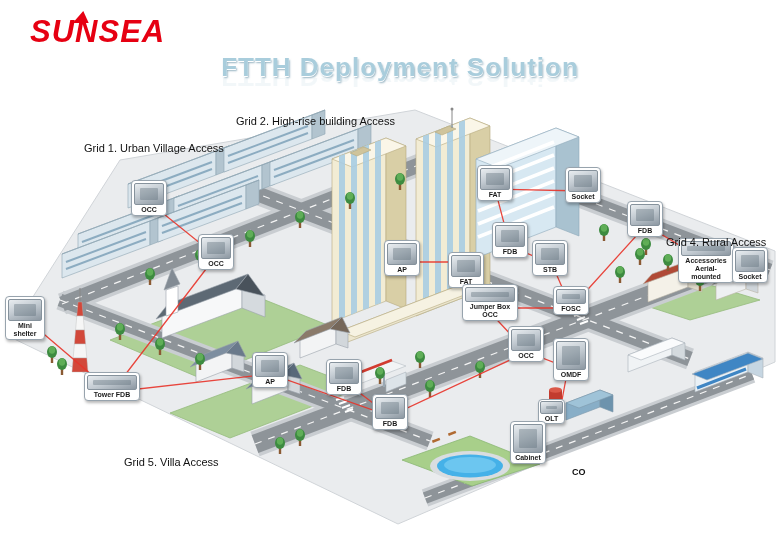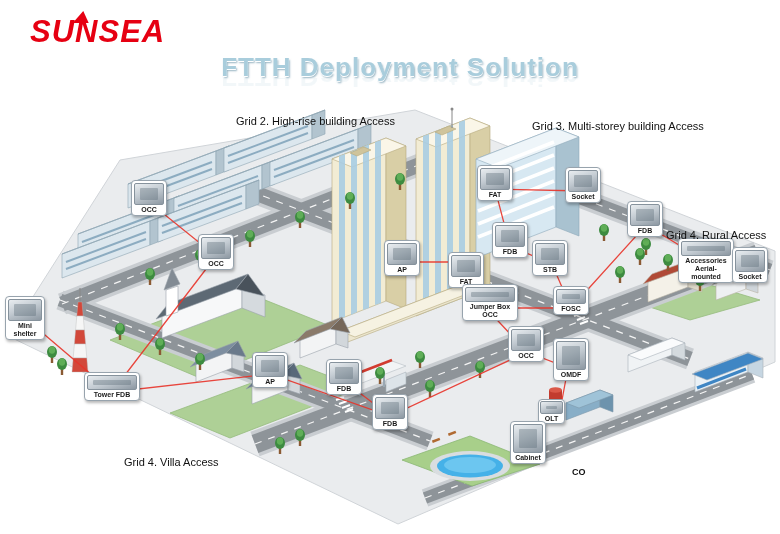--- a/index.html
+++ b/index.html
@@ -302,7 +302,6 @@
 <div class="title-reflection">FTTH Deployment Solution</div>
 
 <div class="grid-label" style="left:236px;top:115px">Grid 2. High-rise building Access</div>
-<div class="grid-label" style="left:532px;top:120px">Grid 3. Multi-storey building Access</div>
 <div class="grid-label" style="left:666px;top:229px">Grid 4. Rural Access</div>
 <div class="grid-label" style="left:124px;top:456px">Grid 4. Villa Access</div>
 

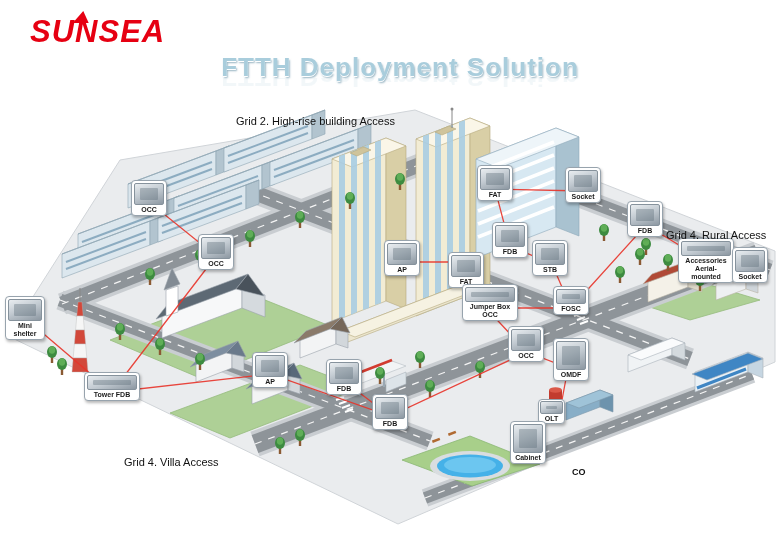--- a/index.html
+++ b/index.html
@@ -301,6 +301,7 @@
 <div class="title">FTTH Deployment Solution</div>
 <div class="title-reflection">FTTH Deployment Solution</div>
 
+<div class="grid-label" style="left:84px;top:142px">Grid 1. Urban Village Access</div>
 <div class="grid-label" style="left:236px;top:115px">Grid 2. High-rise building Access</div>
 <div class="grid-label" style="left:666px;top:229px">Grid 4. Rural Access</div>
 <div class="grid-label" style="left:124px;top:456px">Grid 4. Villa Access</div>

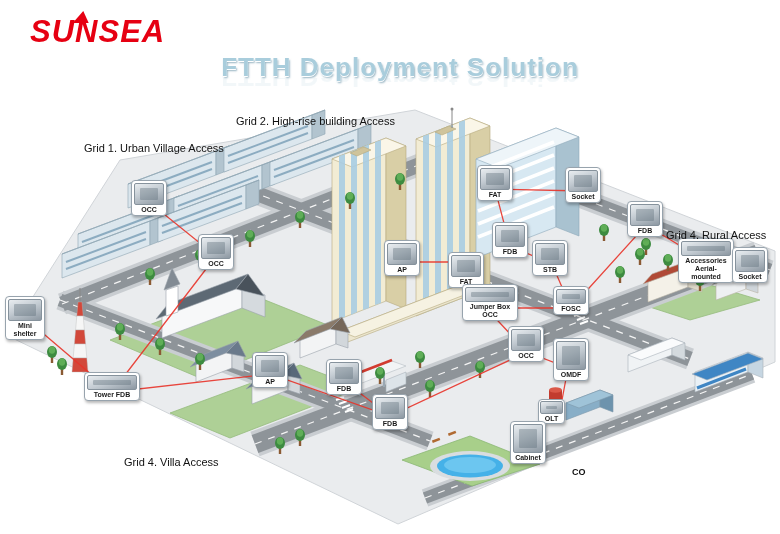--- a/index.html
+++ b/index.html
@@ -303,7 +303,7 @@
 
 <div class="grid-label" style="left:84px;top:142px">Grid 1. Urban Village Access</div>
 <div class="grid-label" style="left:236px;top:115px">Grid 2. High-rise building Access</div>
-<div class="grid-label" style="left:666px;top:229px">Grid 4. Rural Access</div>
+<div class="grid-label" style="left:666px;top:236px">Grid 4. Rural Access</div>
 <div class="grid-label" style="left:124px;top:456px">Grid 4. Villa Access</div>
 
 <div class="callout" style="left:131px;top:180px">

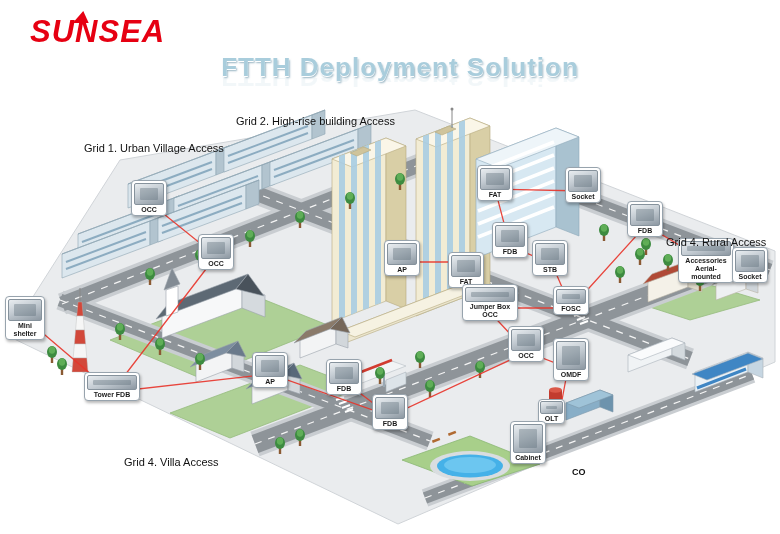--- a/index.html
+++ b/index.html
@@ -304,7 +304,7 @@
 <div class="grid-label" style="left:84px;top:142px">Grid 1. Urban Village Access</div>
 <div class="grid-label" style="left:236px;top:115px">Grid 2. High-rise building Access</div>
 <div class="grid-label" style="left:666px;top:236px">Grid 4. Rural Access</div>
-<div class="grid-label" style="left:124px;top:456px">Grid 4. Villa Access</div>
+<div class="grid-label" style="left:124px;top:456px">Grid 5. Villa Access</div>
 
 <div class="callout" style="left:131px;top:180px">
   <div class="dev">

